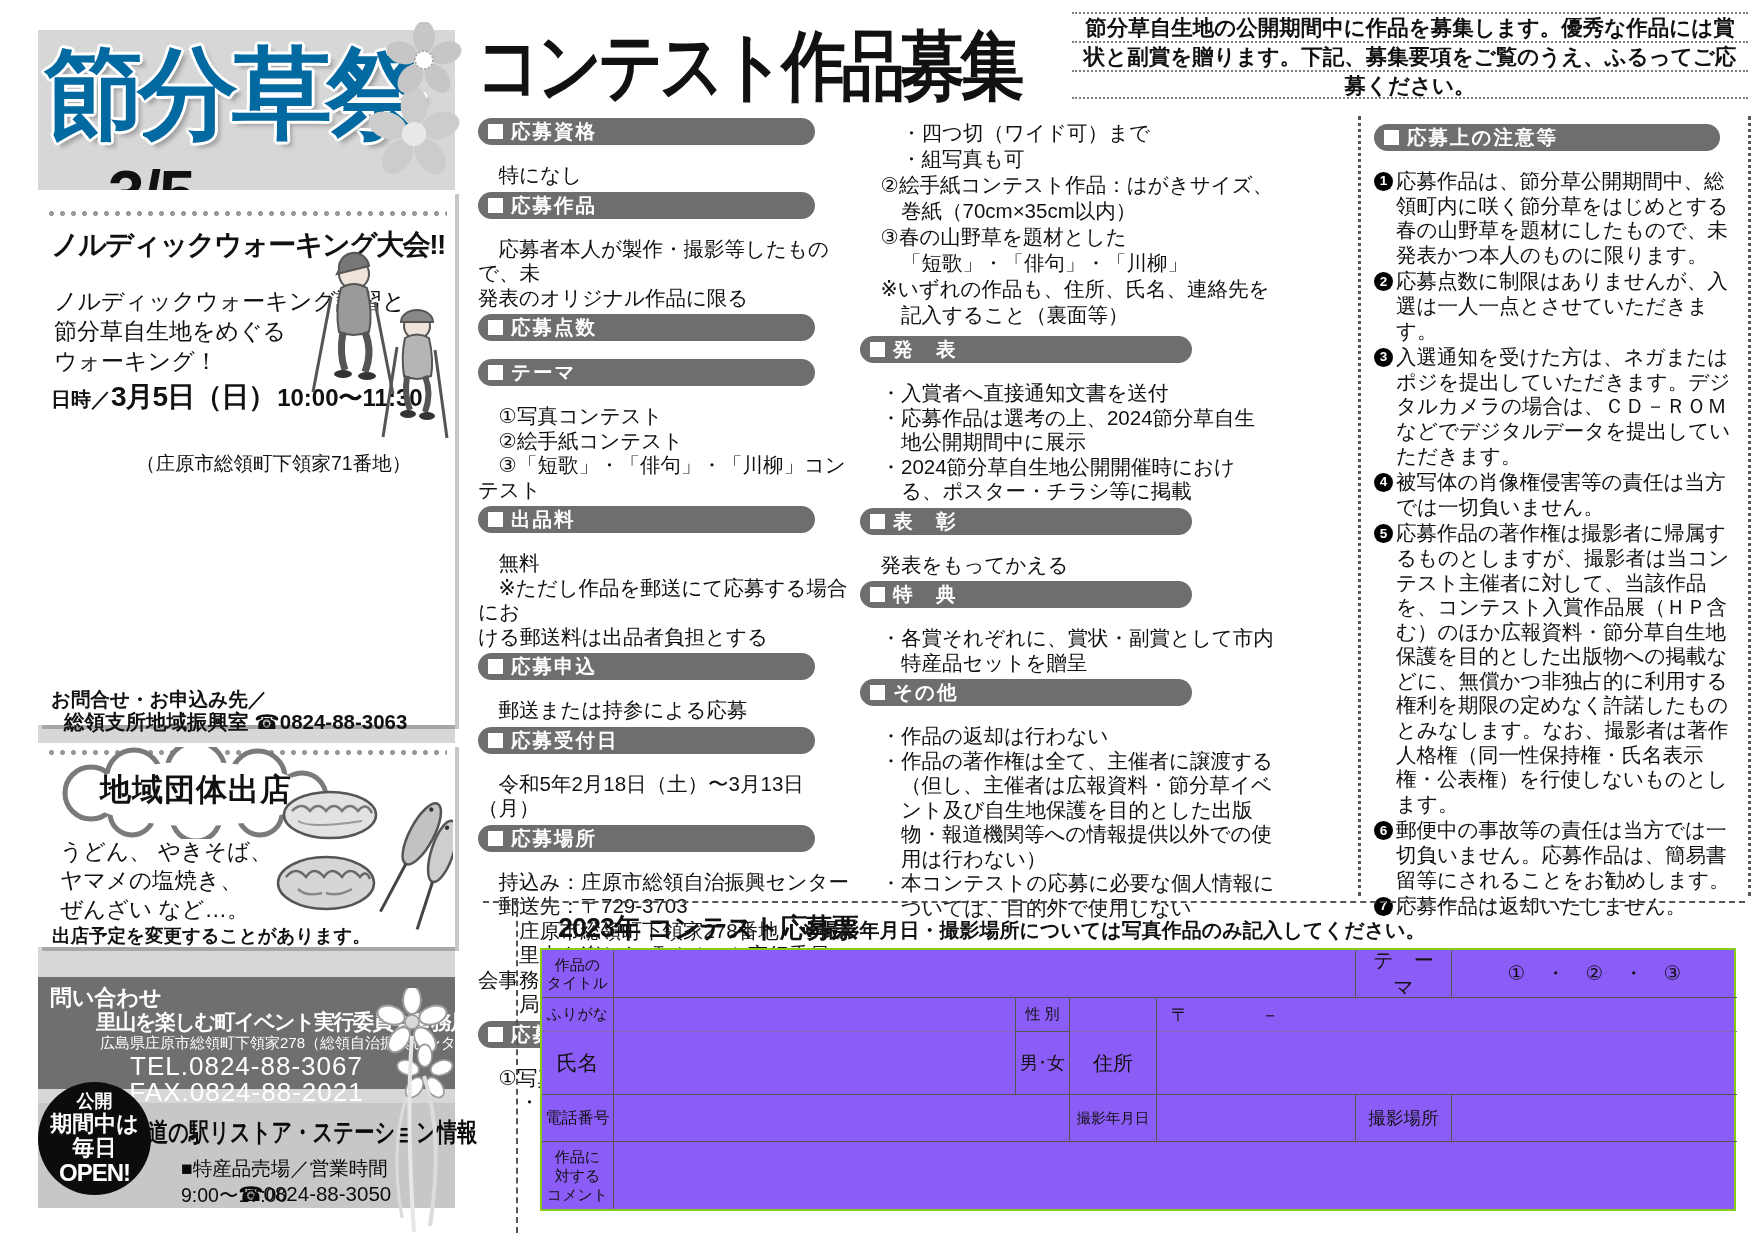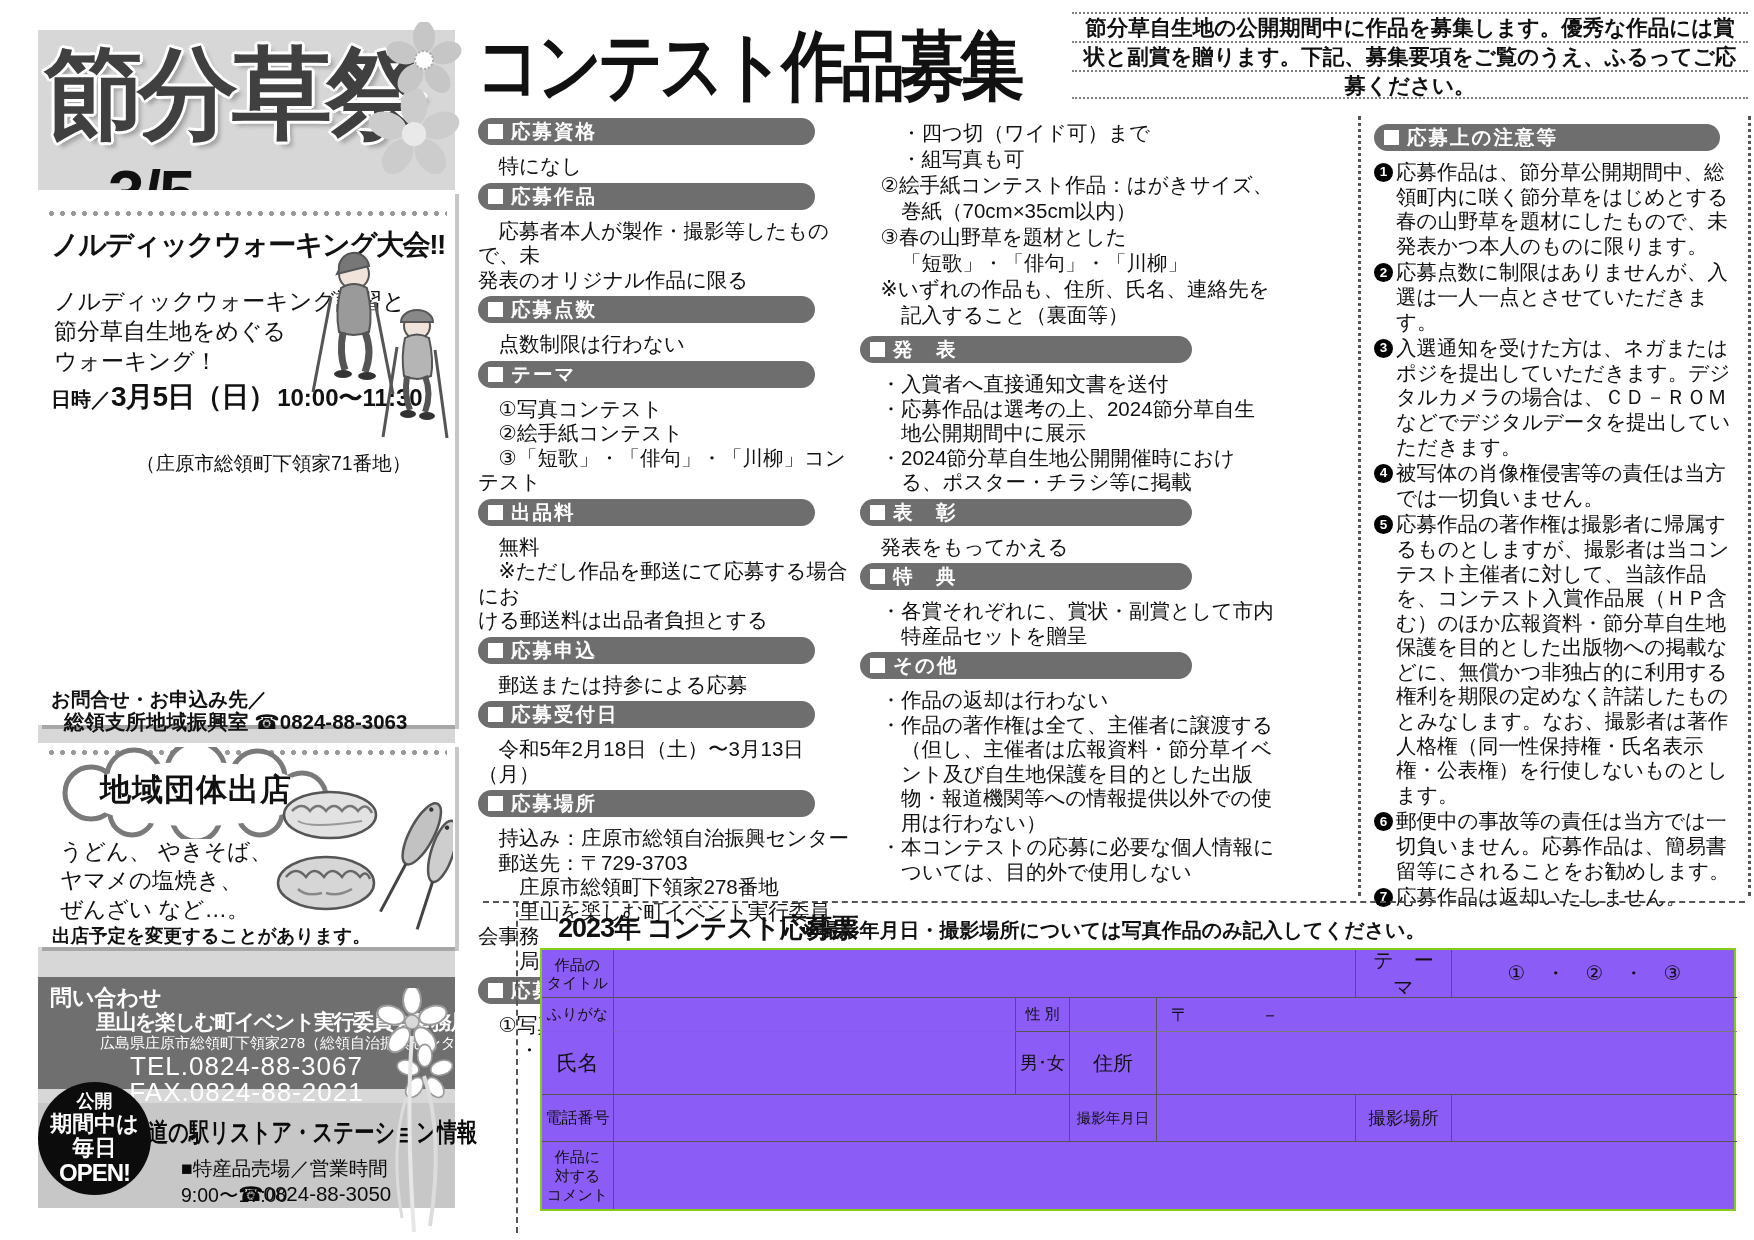--- a/index.html
+++ b/index.html
@@ -11,7 +11,7 @@
 
   
   #left-panel { position:absolute; left:38px; top:30px; width:417px; height:1178px; background:#d7d7d7; }
-  #fest-title { position:absolute; left:6px; top:-2px; font-size:100px; font-weight:900; letter-spacing:-6px; color:#404040; white-space:nowrap;
+  #fest-title { position:absolute; left:6px; top:-2px; font-size:100px; font-weight:900; letter-spacing:-6px; color:#0369a1; white-space:nowrap;
     text-shadow:3px 0 0 #fff,-3px 0 0 #fff,0 3px 0 #fff,0 -3px 0 #fff,2px 2px 0 #fff,-2px -2px 0 #fff,2px -2px 0 #fff,-2px 2px 0 #fff,5px 5px 4px rgba(0,0,0,.25); }
   #date-row { position:absolute; left:70px; top:126px; display:flex; align-items:baseline; }
   #date-large { font-size:66px; font-weight:900; letter-spacing:-2px; }

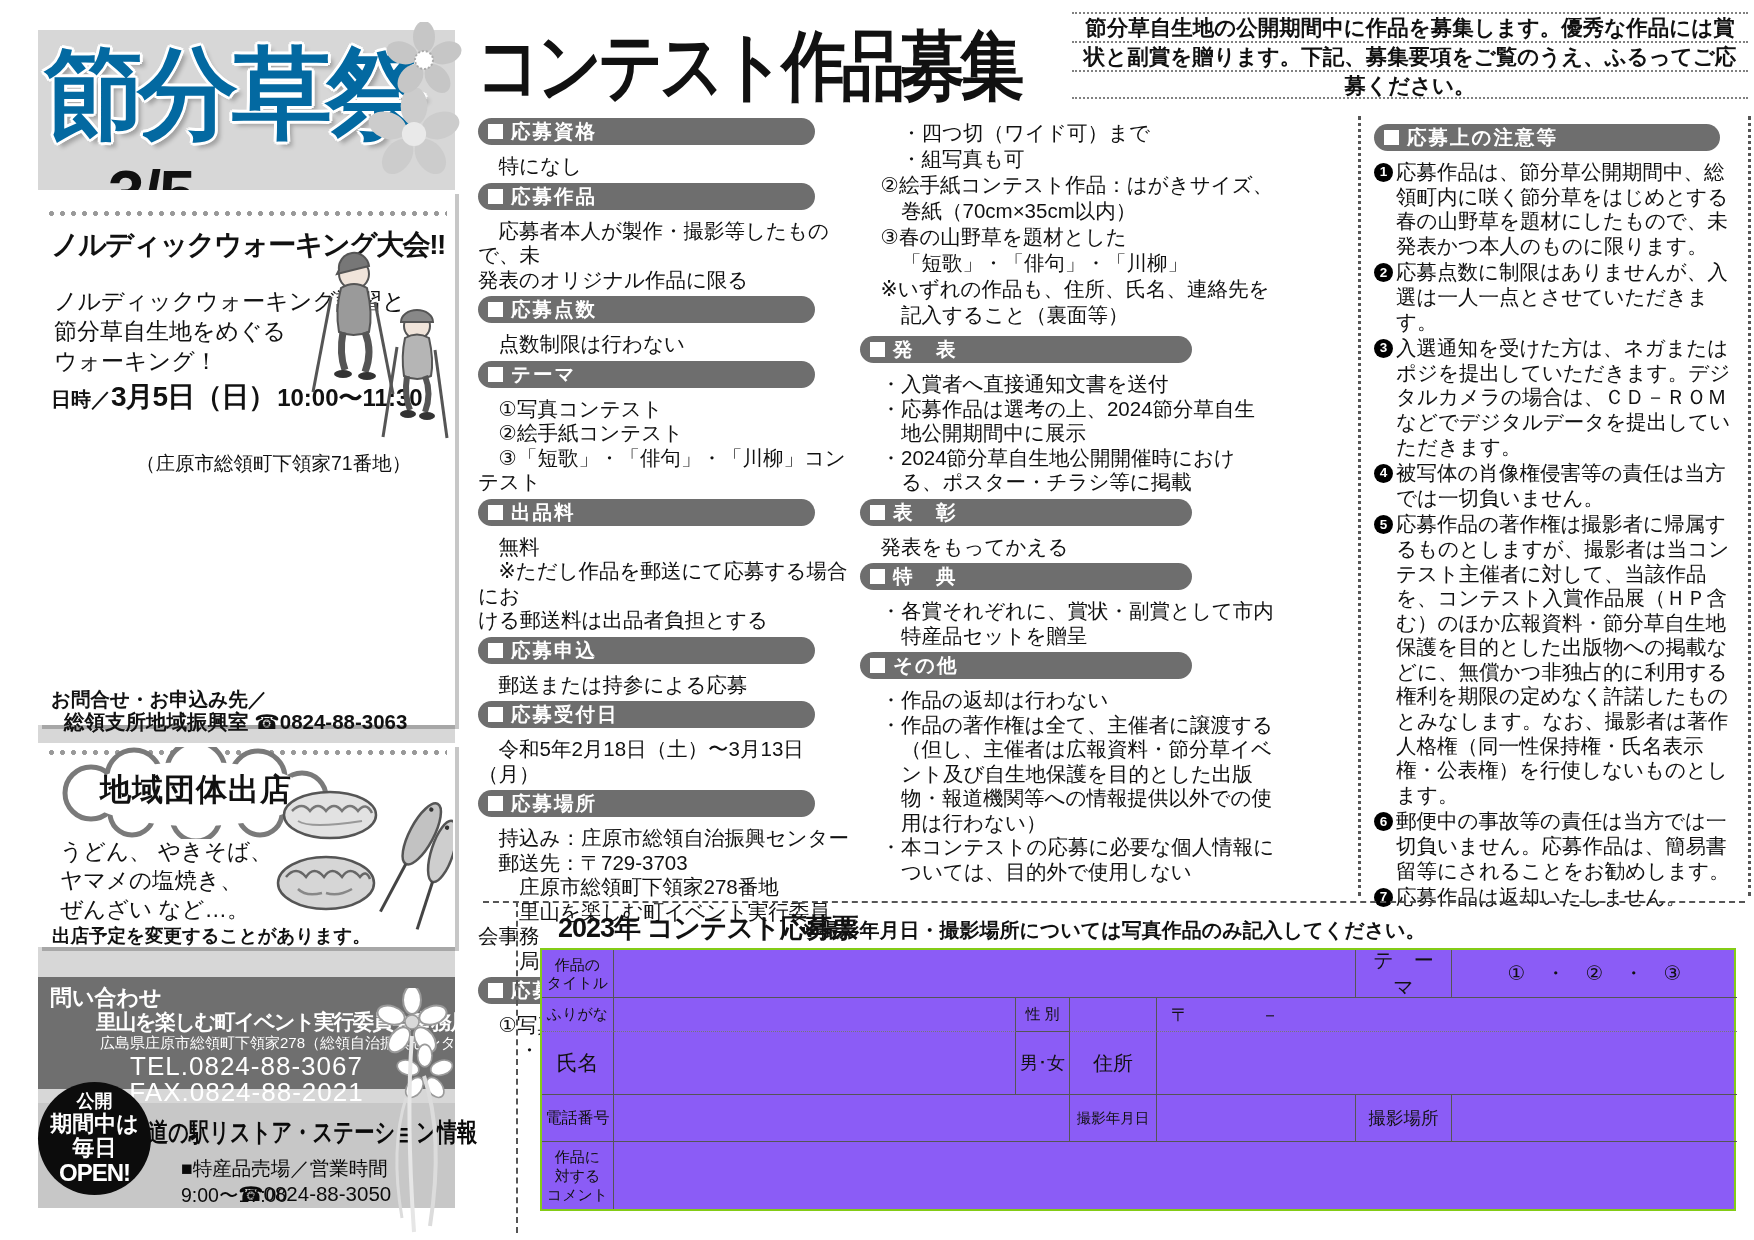--- a/index.html
+++ b/index.html
@@ -74,7 +74,7 @@
   #col2 { left:860px; top:120px; width:492px; }
   #col3 { left:1374px; top:124px; width:362px; }
   .sec { margin-bottom:4px; }
-  .bar { height:27px; border-radius:13.5px; background:#6e6e6e; color:#fff; display:flex; align-items:center; padding:0 10px; margin-bottom:9px; }
+  .bar { height:27px; border-radius:13.5px; background:#6e6e6e; color:#fff; display:flex; align-items:center; padding:0 10px; margin-bottom:18px; }
   .bar .sq { width:15px; height:15px; background:#fff; margin-right:8px; flex:none; }
   .bar .t { font-size:19.5px; font-weight:700; letter-spacing:2px; white-space:nowrap; }
   #col1 .bar { width:337px; }

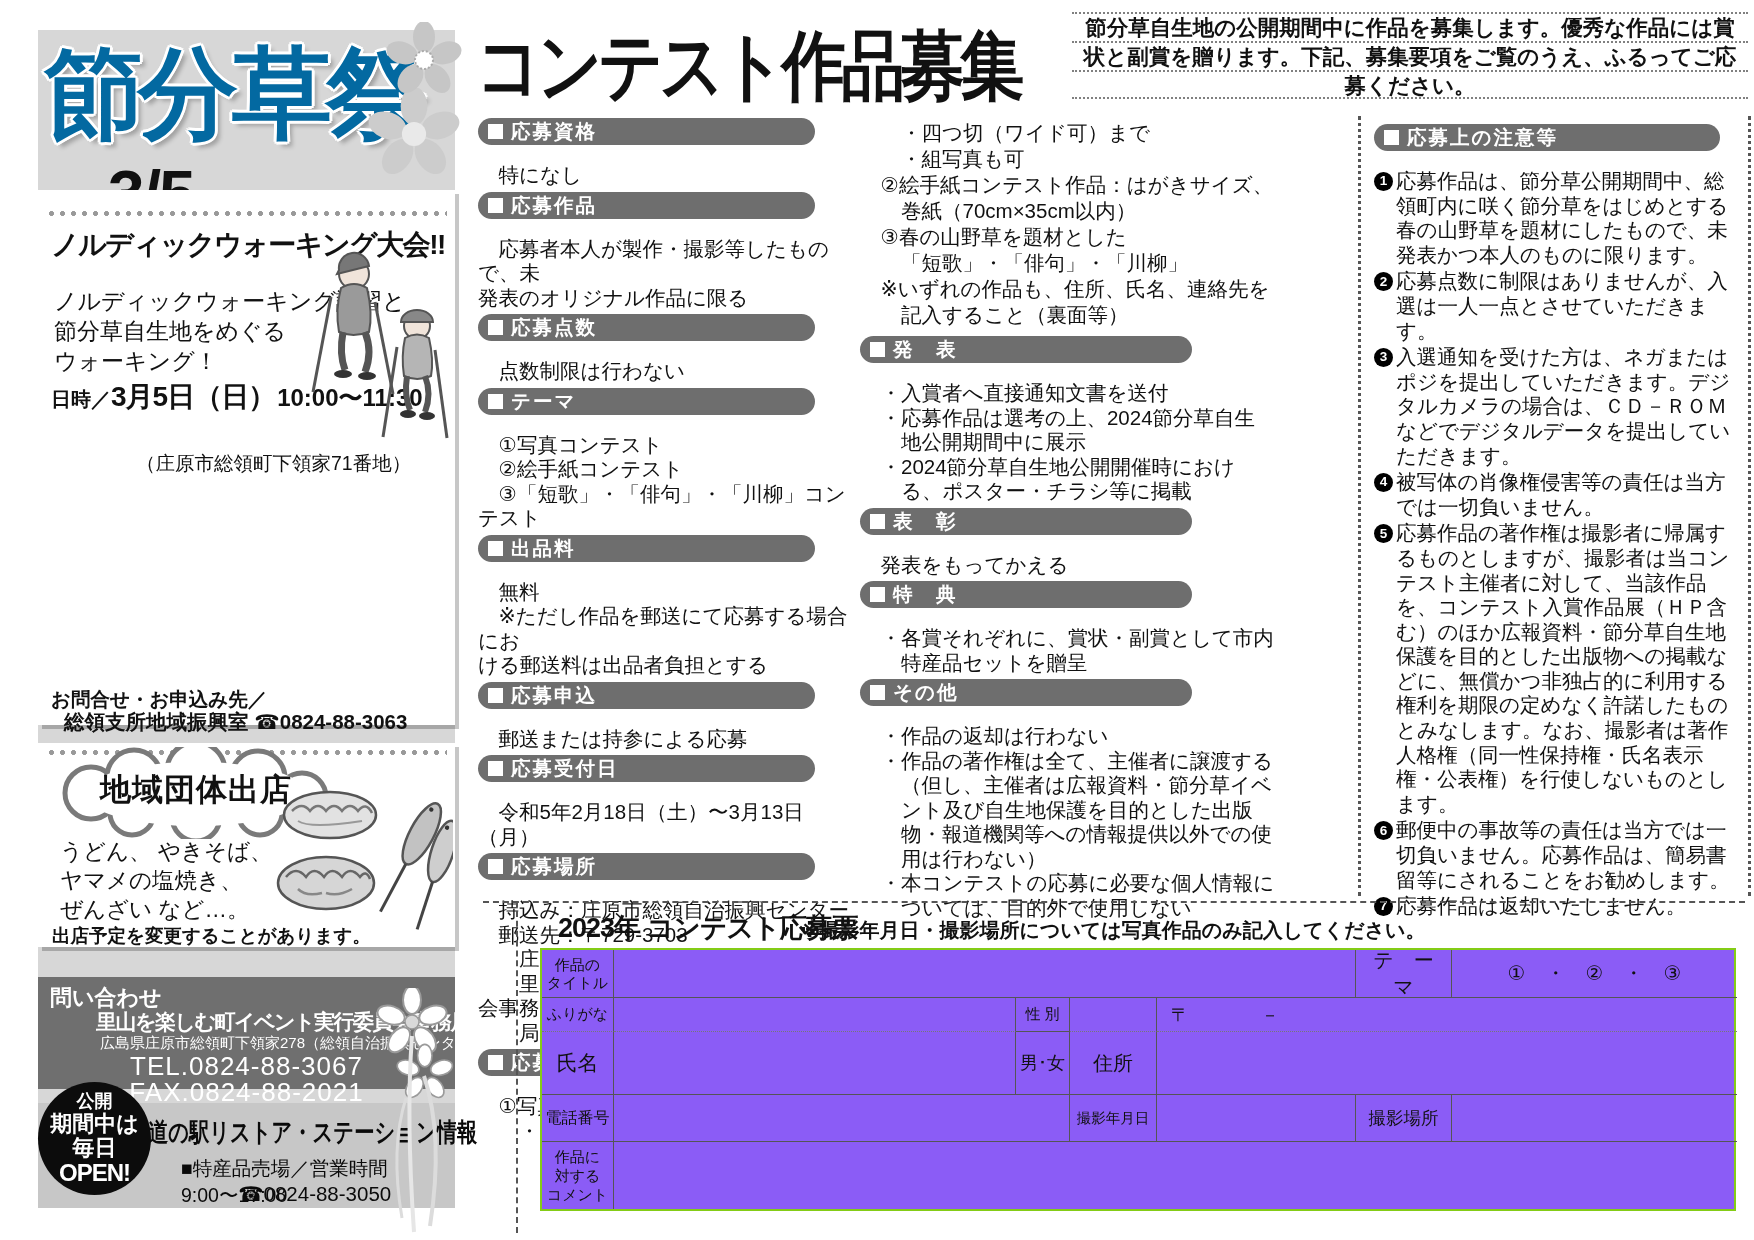--- a/index.html
+++ b/index.html
@@ -293,7 +293,6 @@
           <span class="sq"></span>
           <span class="t">応募点数</span>
         </div>
-      <div class="body">　点数制限は行わない</div>
     </div>
     <div class="sec">
       <div class="bar">

